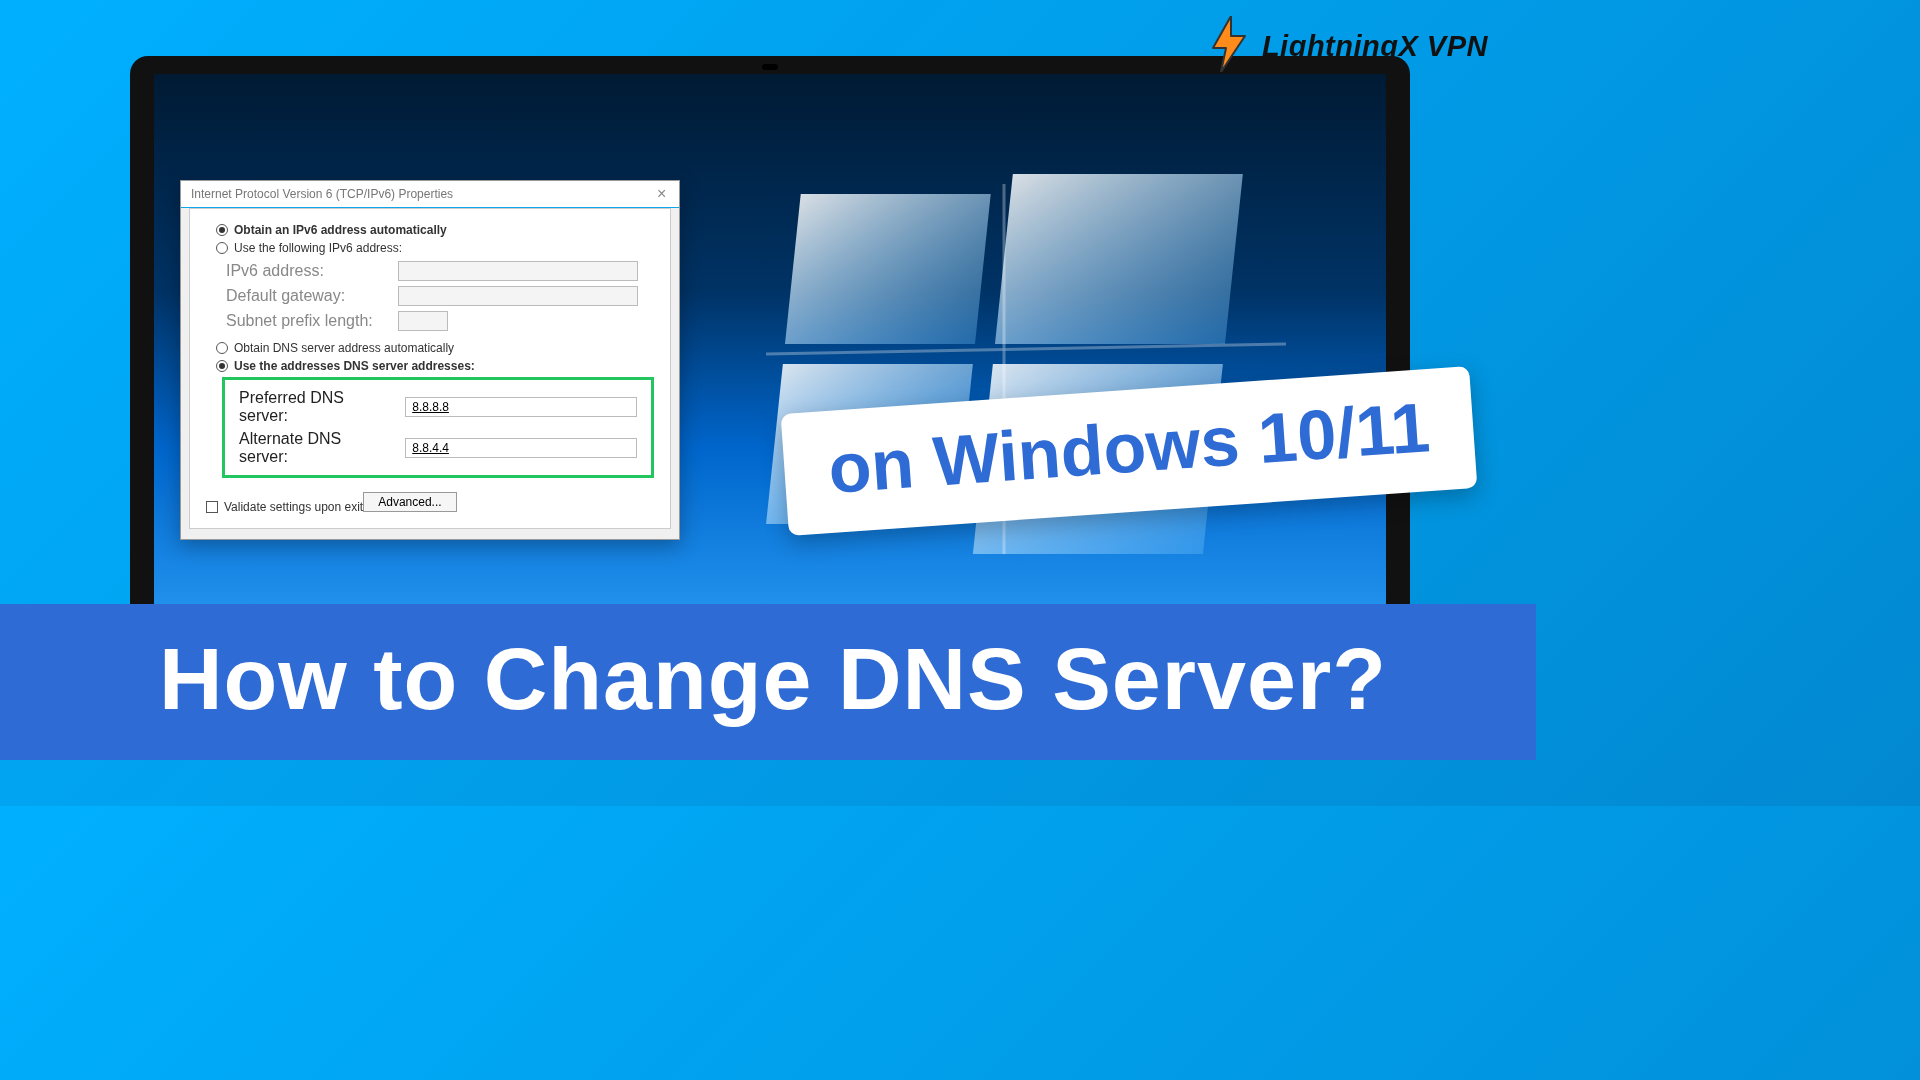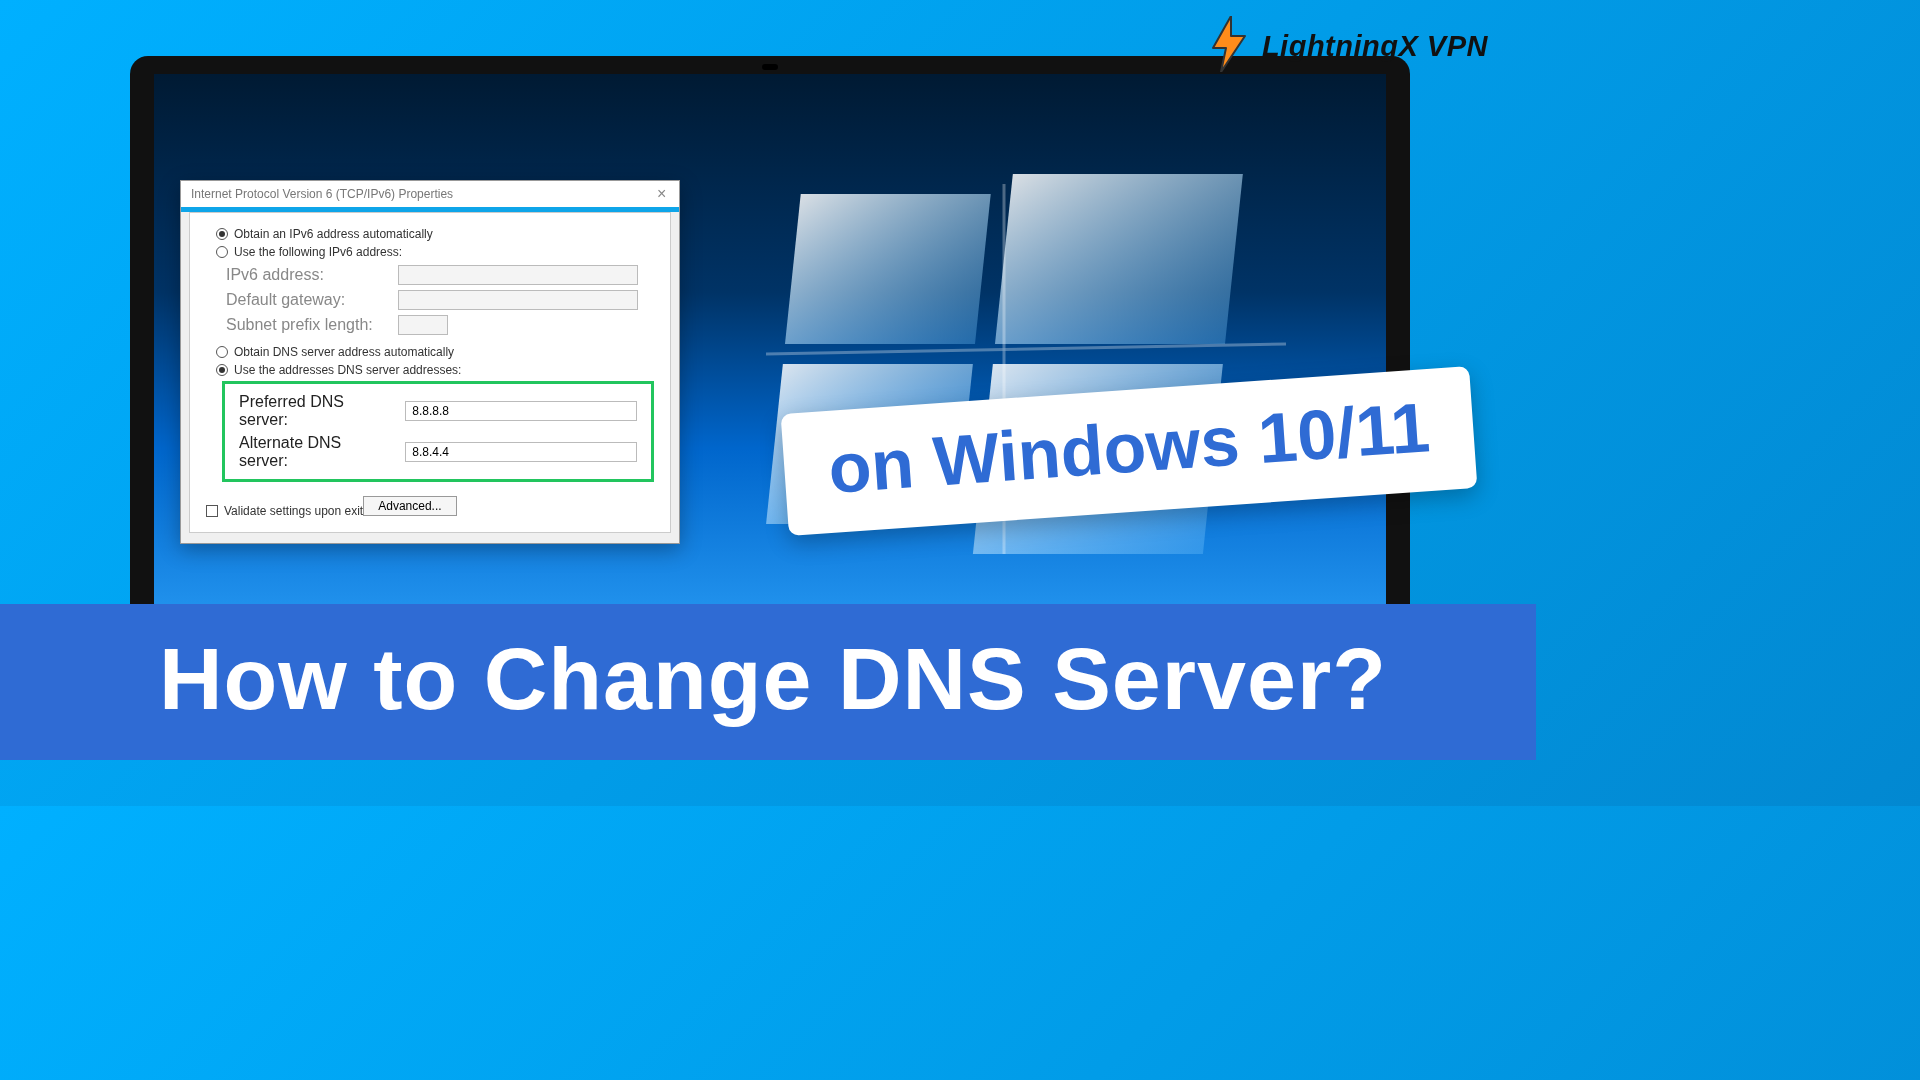--- a/index.html
+++ b/index.html
@@ -86,7 +86,7 @@
       display: flex; justify-content: space-between; align-items: center;
       padding: 6px 10px;
       background: #fff;
-      border-bottom: 5px solid #0ea5e9;
+      border-bottom: 1px solid #0ea5e9;
       font-size: 12px; color: #777;
     }
     .dialog-close { width: 12px; height: 12px; cursor: pointer; color: #888; font-size: 16px; line-height: 12px; }

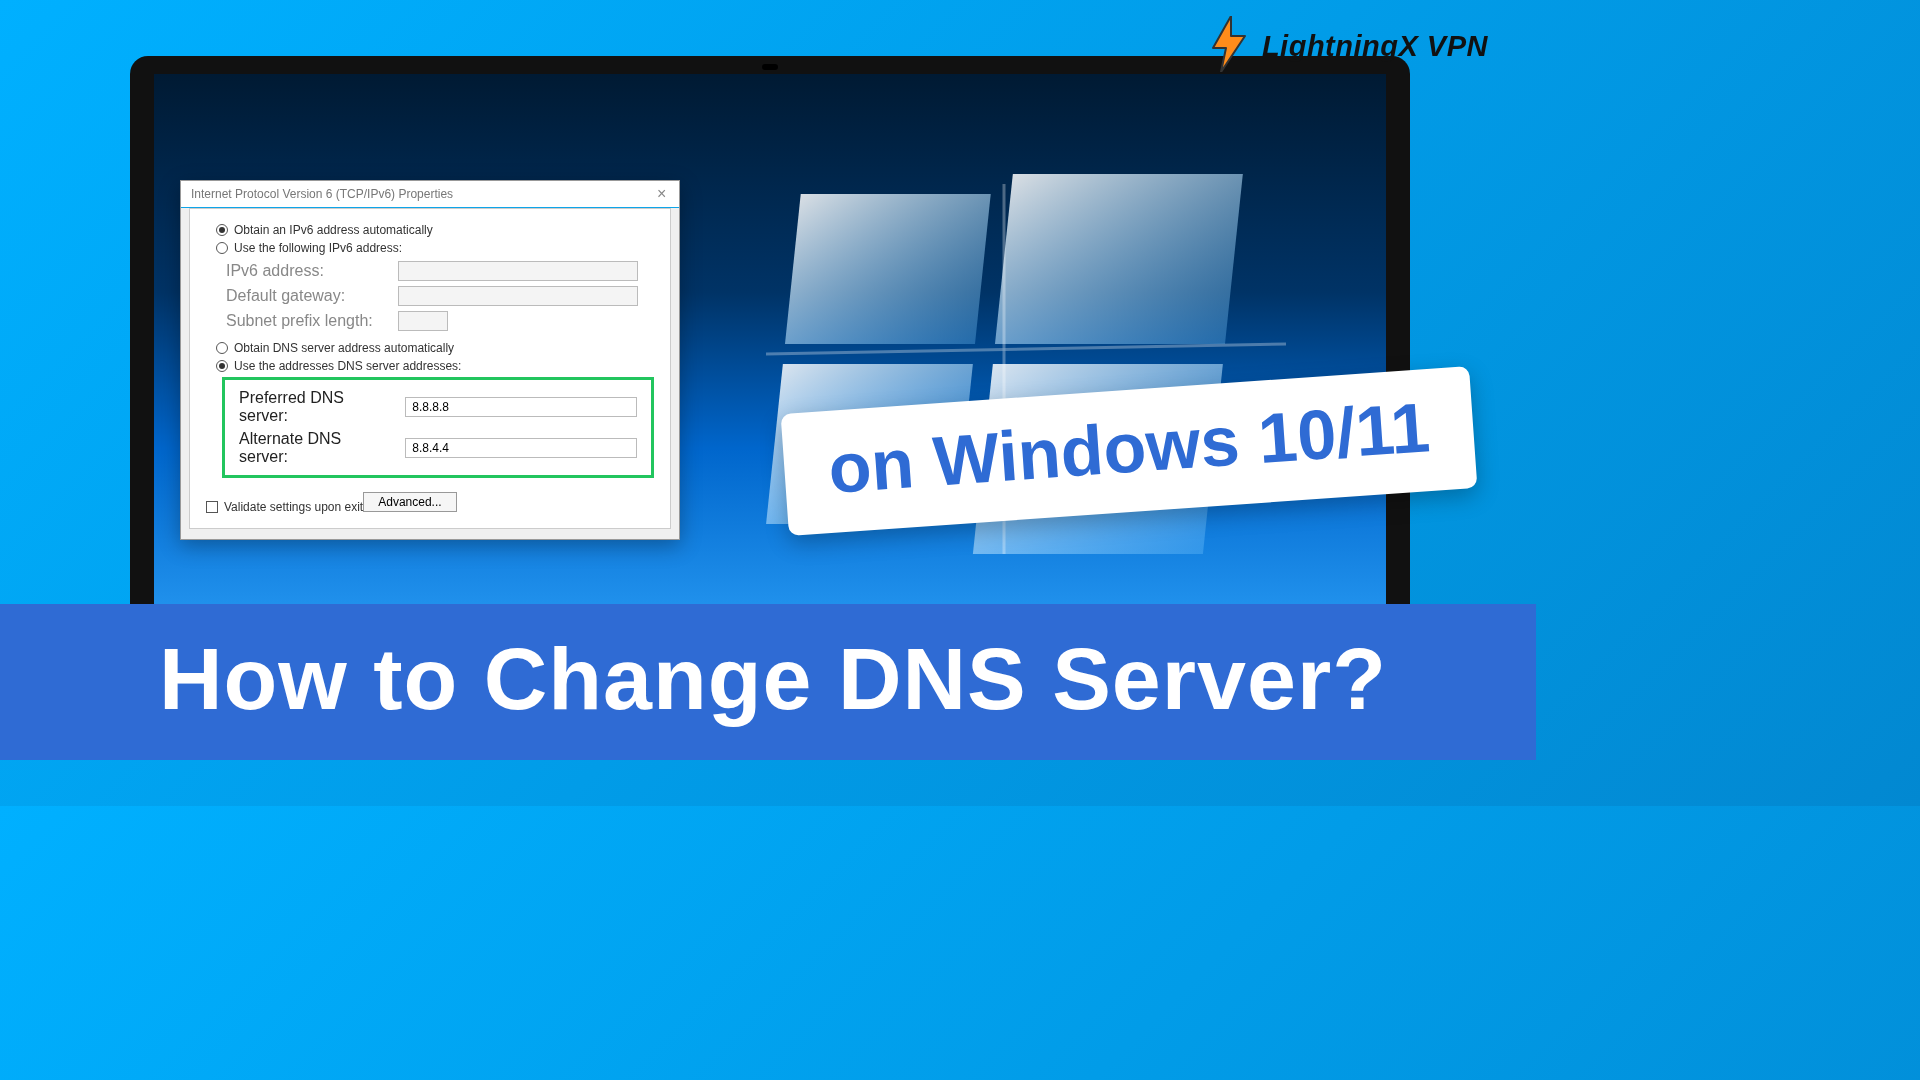--- a/index.html
+++ b/index.html
@@ -113,7 +113,7 @@
       margin: 4px 0 4px 10px;
       font-size: 12px; color: #333;
     }
-    .radio-row.selected { font-weight: normal; text-align: right; }
+    .radio-row.selected { font-weight: bold; text-align: right; }
     .radio-mark {
       width: 12px; height: 12px; border: 1px solid #555; border-radius: 50%;
       display: inline-flex; align-items: center; justify-content: center;

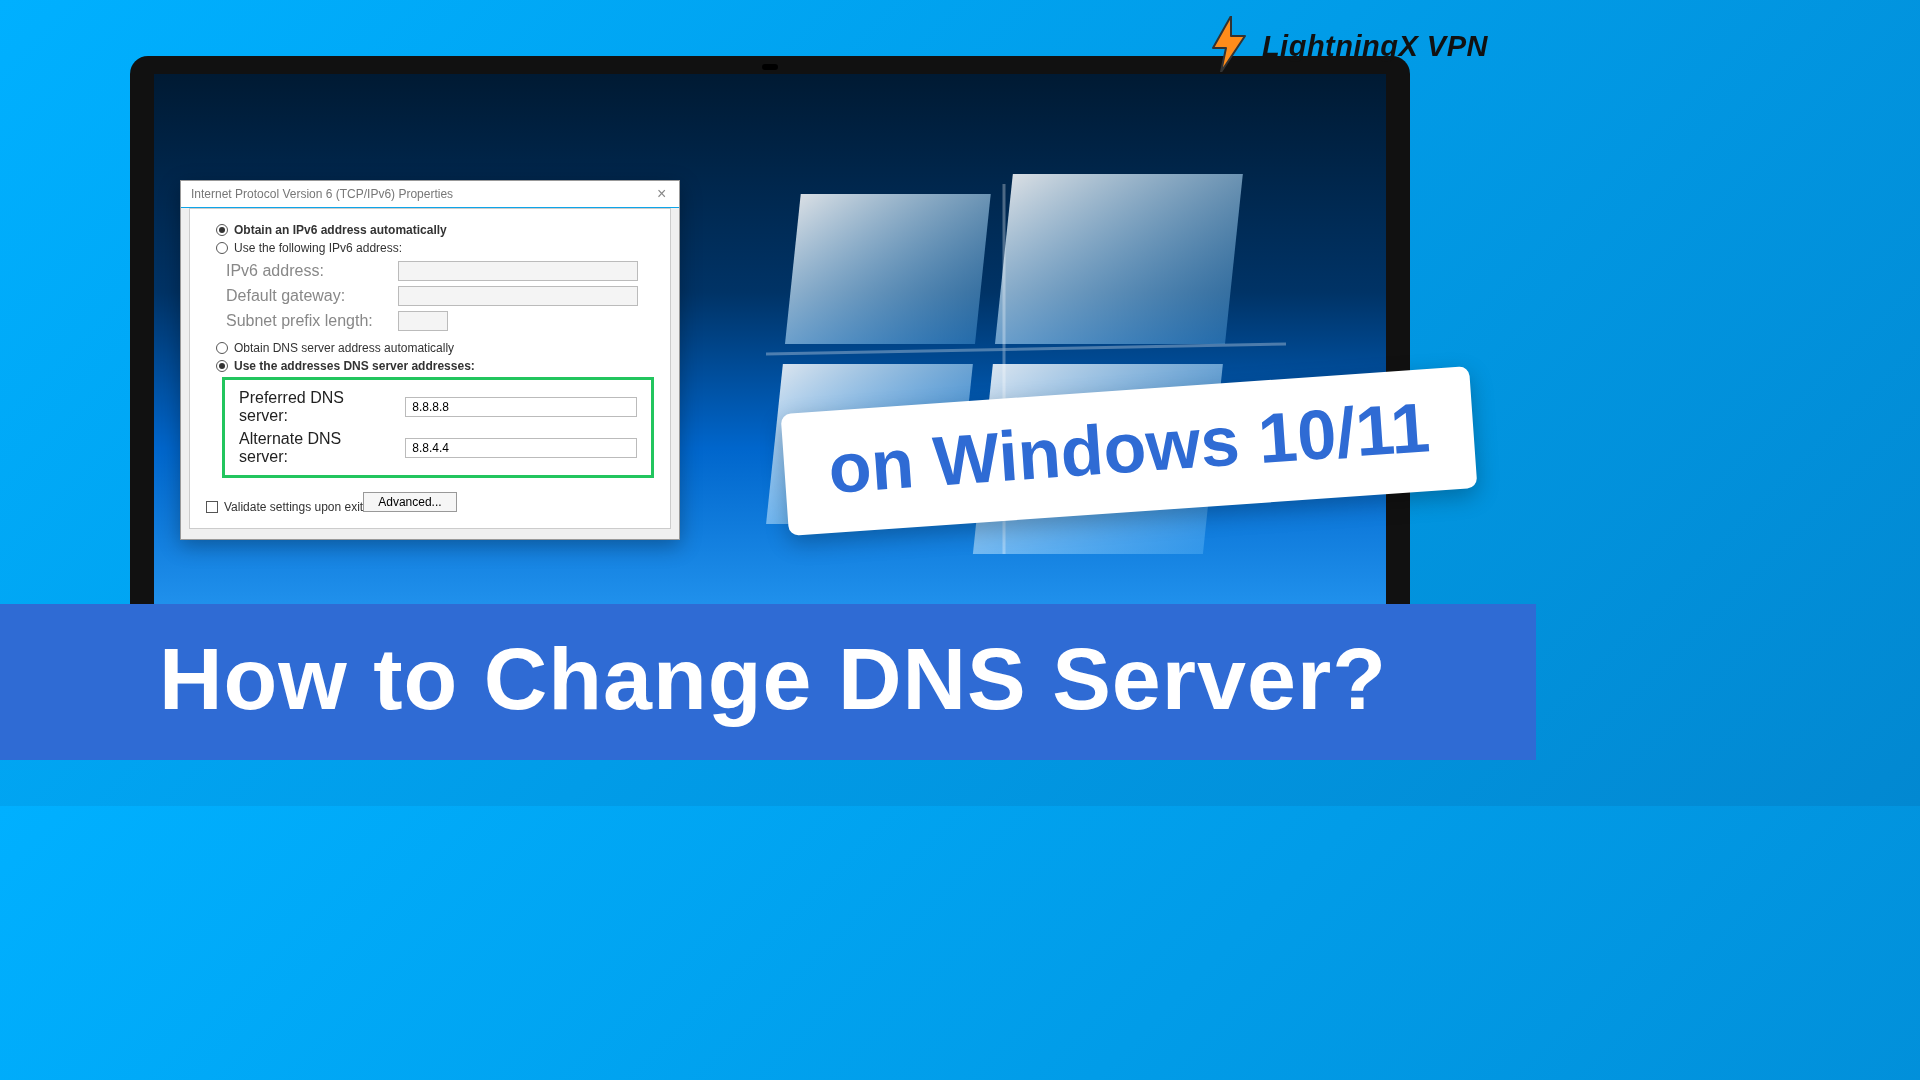--- a/index.html
+++ b/index.html
@@ -133,7 +133,7 @@
       padding: 0 6px; font-size: 12px; font-family: Tahoma, sans-serif;
     }
     .field-input.disabled { background: #f4f4f4; color: #aaa; }
-    .field-input.wide { width: 240px; }
+    .field-input.wide { width: 240px; text-decoration: underline; }
     .field-input.small { width: 50px; }
     .red-frame { border: 3px solid #22c55e; padding: 4px 14px; margin-left: 16px; }
     .checkbox-row {

